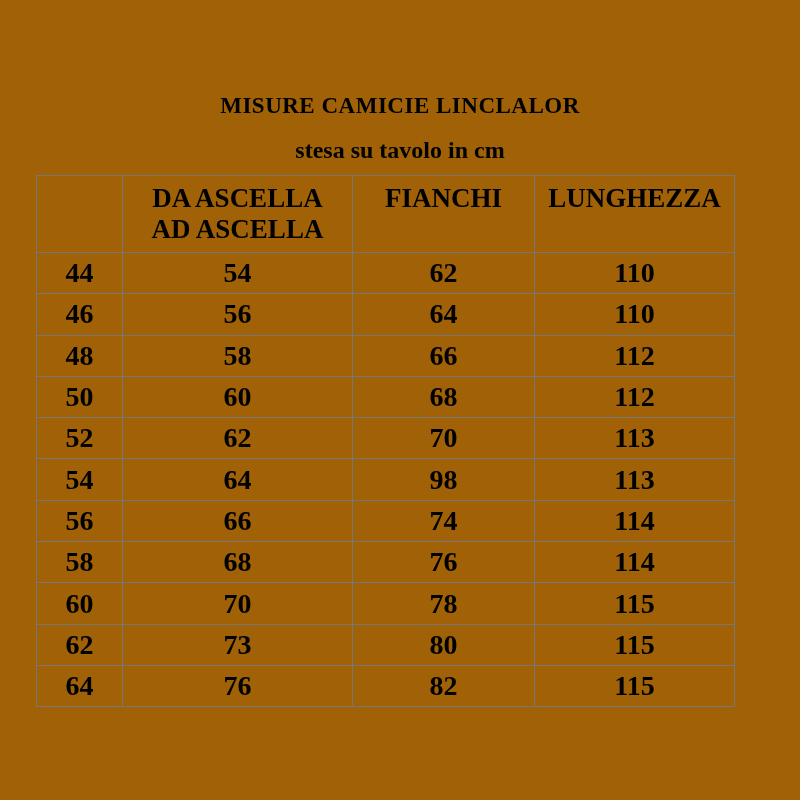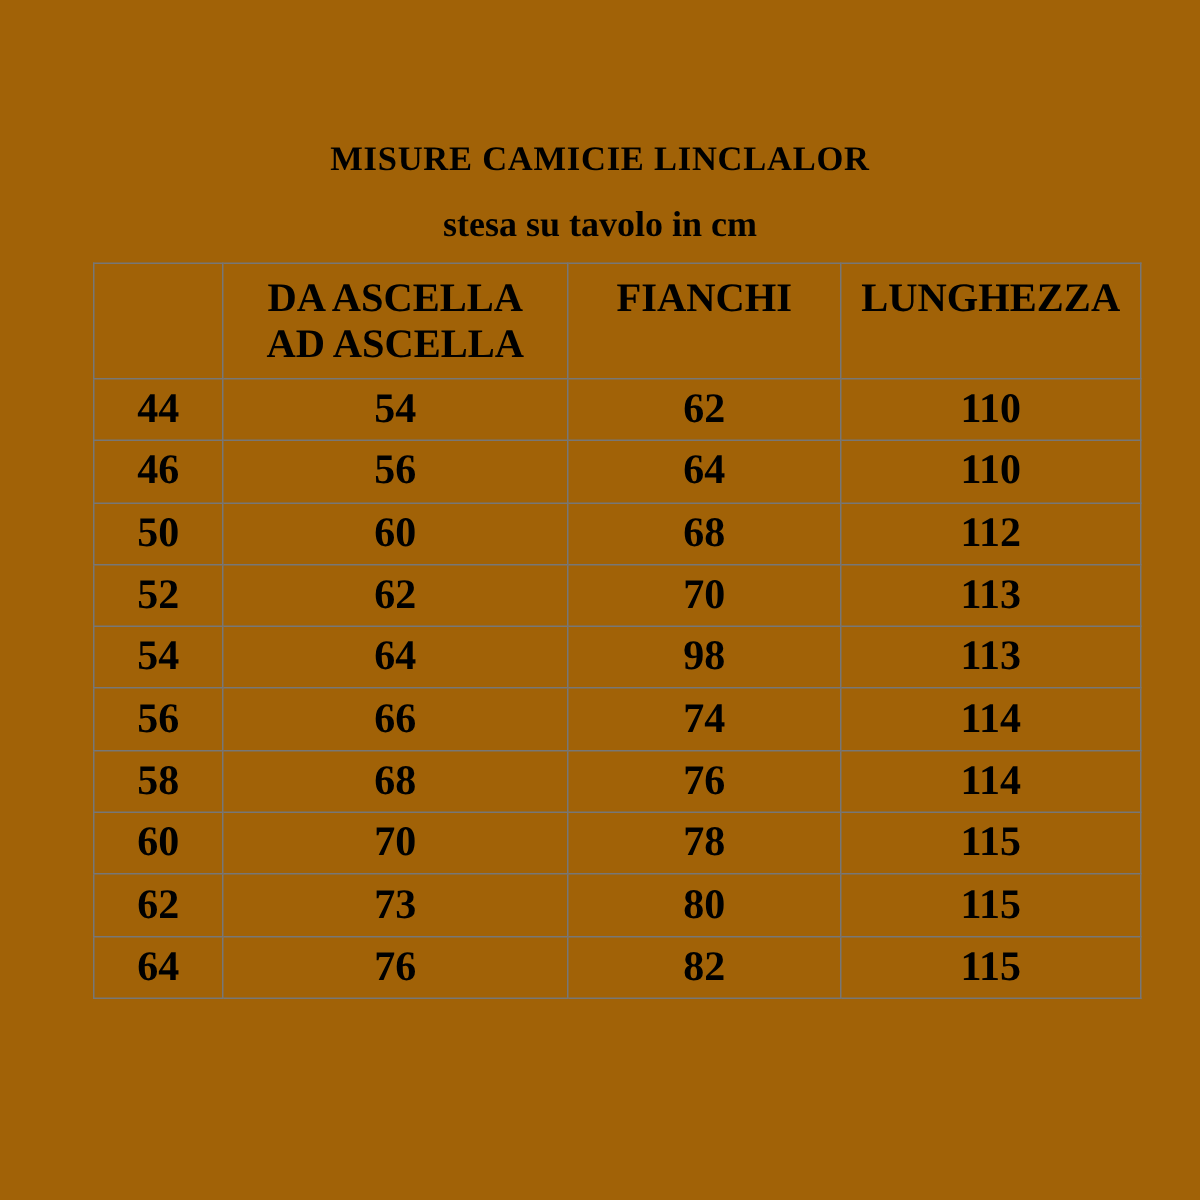--- a/index.html
+++ b/index.html
@@ -38,7 +38,7 @@
   table.size-table {
     position: absolute;
     top: 175px;
-    left: 62px;
+    left: 36px;
     width: 698px;
     border-collapse: collapse;
     table-layout: fixed;

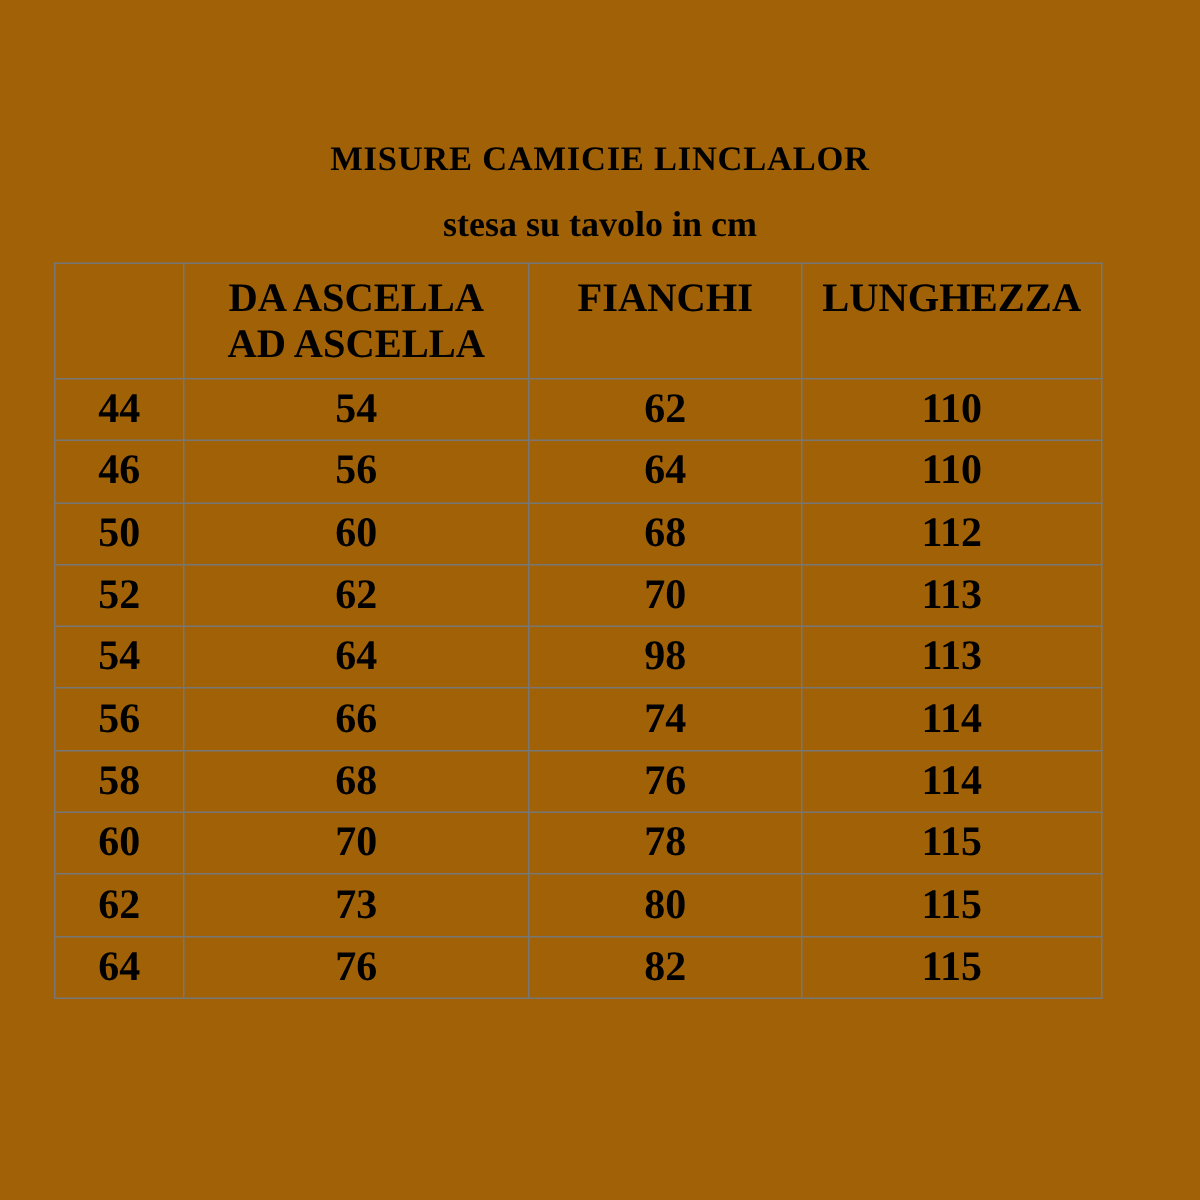--- a/index.html
+++ b/index.html
@@ -107,6 +107,12 @@
           <td>110</td>
         </tr>
         <tr>
+          <td>48</td>
+          <td>58</td>
+          <td>66</td>
+          <td>112</td>
+        </tr>
+        <tr>
           <td>50</td>
           <td>60</td>
           <td>68</td>

